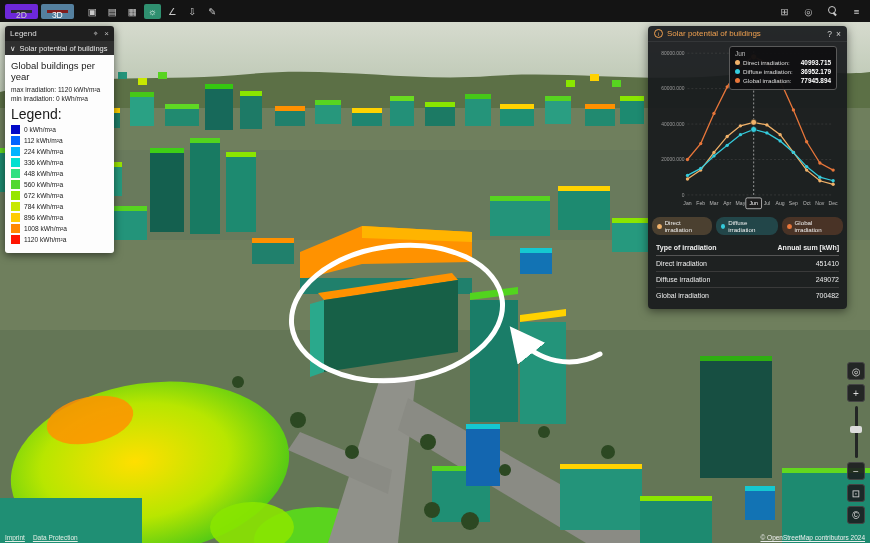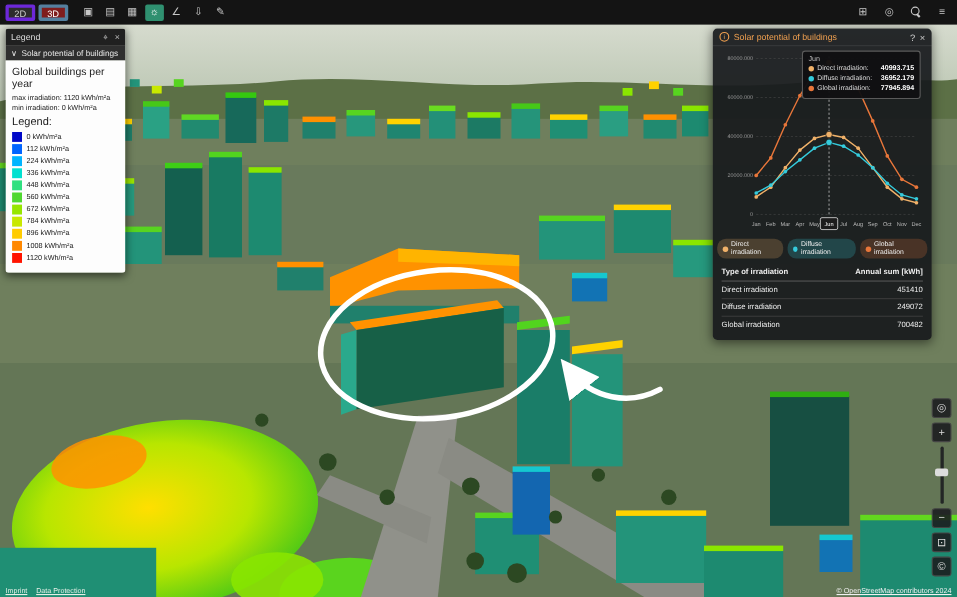--- a/index.html
+++ b/index.html
@@ -12,7 +12,7 @@
 
 
 .topbar{position:absolute;top:0;left:0;right:0;height:22px;background:#141414;display:flex;align-items:center;gap:3px;padding:0 5px;z-index:50}
-.tb-btn{height:15px;padding:0 5px;font-size:8.5px;background:#2c2c2c;color:#ccc;border:3px solid #6d28d9;border-radius:2px;cursor:pointer;font-family:inherit}
+.tb-btn{height:15px;padding:0 5px;font-size:8.5px;background:#2c2c2c;color:#ccc;border:6px solid #6d28d9;border-radius:2px;cursor:pointer;font-family:inherit}
 .tb-btn.active{background:#3f6587;color:#fff;border-color:#54809f}
 .tb-sep{width:4px}
 .tb-icon{width:17px;height:15px;font-size:9.5px;color:#c8c8c8;display:flex;align-items:center;justify-content:center;border-radius:2px;cursor:pointer}

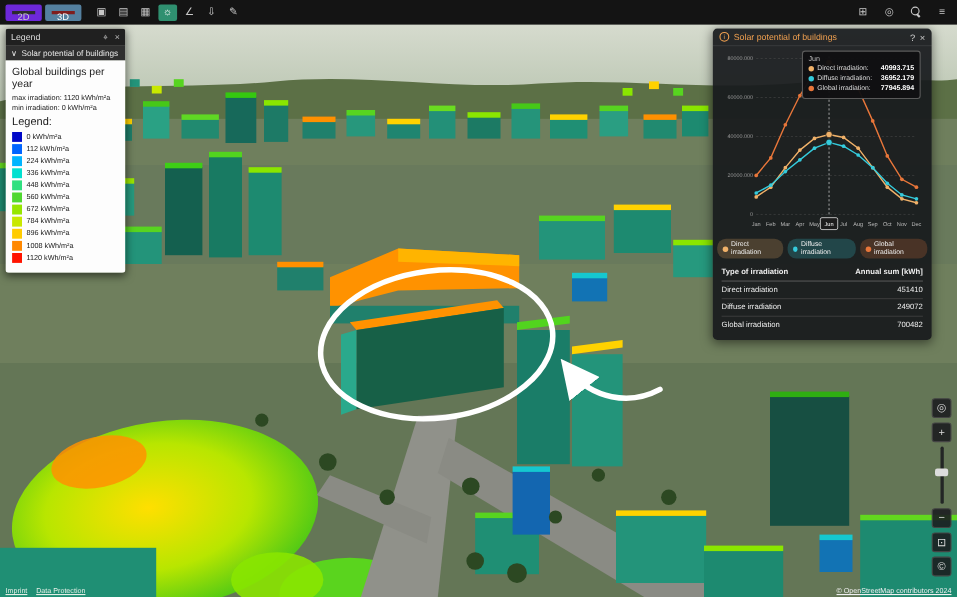--- a/index.html
+++ b/index.html
@@ -31,7 +31,7 @@
 .lp-card{background:#fdfdfd;color:#1a1a1a;padding:5px 6px 7px}
 .lp-title{font-size:9.5px;margin-bottom:4px}
 .lp-line{font-size:6.6px;margin-bottom:2px}
-.lp-leglabel{font-size:10px;margin:4px 0 3px}
+.lp-leglabel{font-size:14px;margin:4px 0 3px}
 .lg-row{display:flex;align-items:center;gap:4px;margin-bottom:2px}
 .lg-sw{width:9px;height:9px;flex:0 0 9px}
 .lg-lb{font-size:6.6px}

